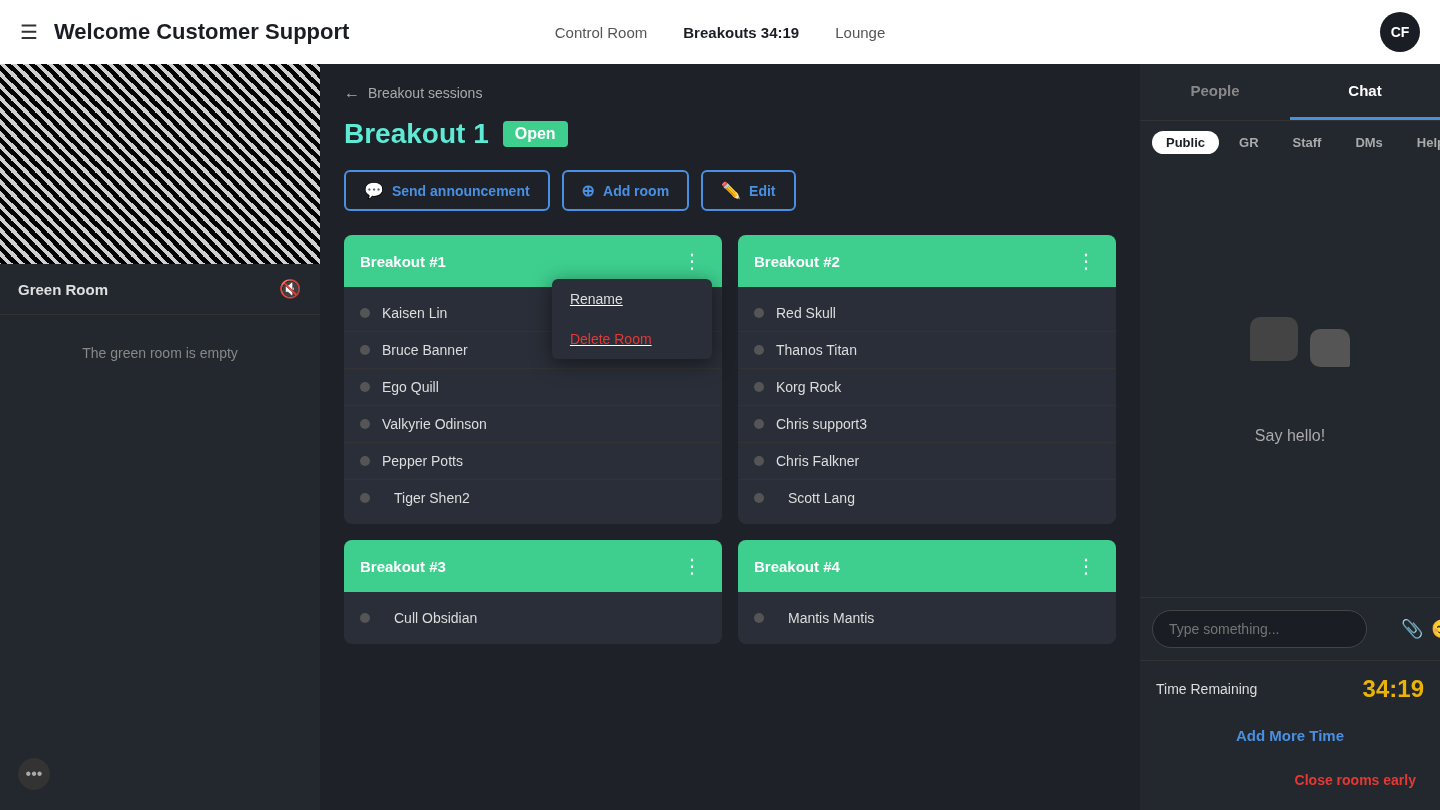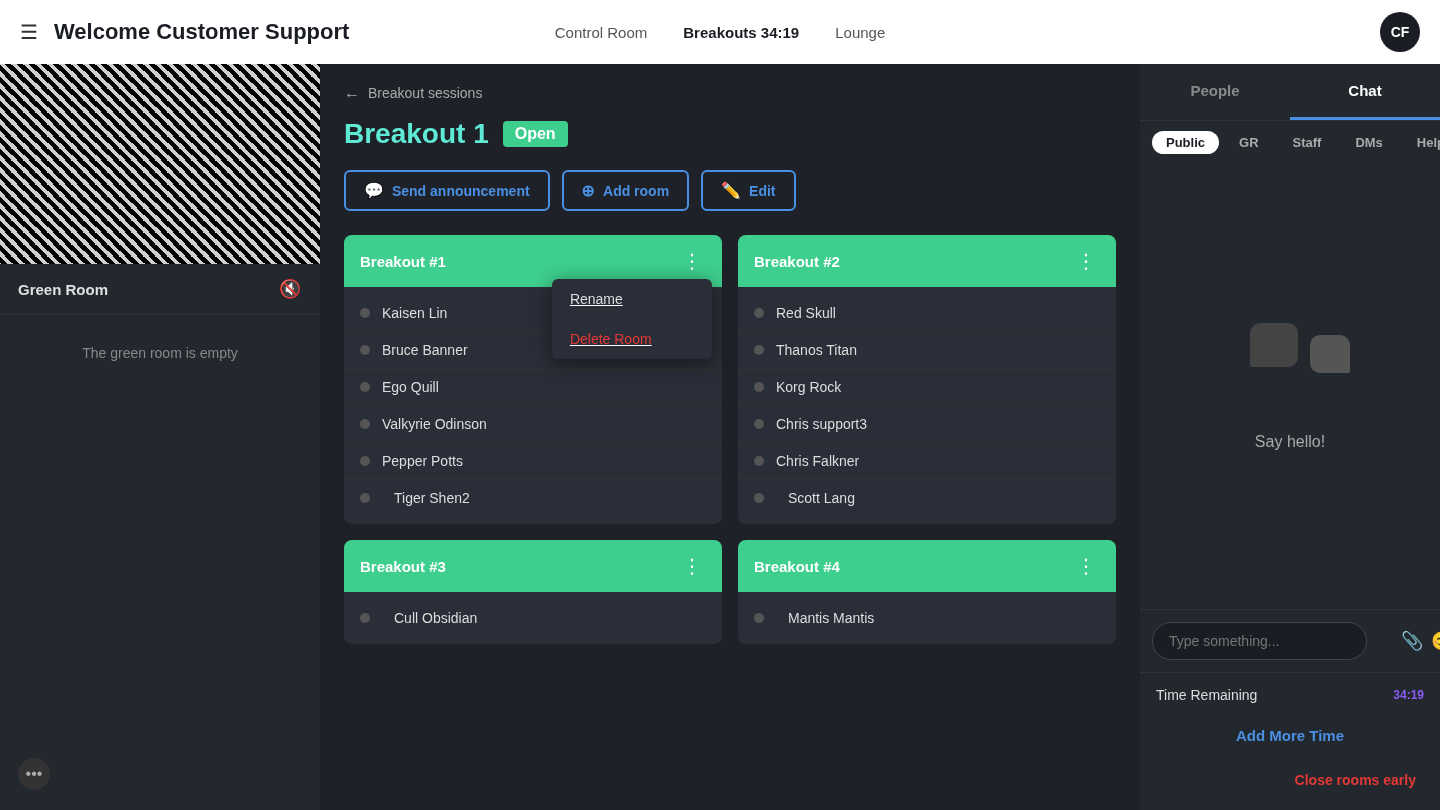--- a/index.html
+++ b/index.html
@@ -306,7 +306,7 @@
       margin-bottom: 12px;
     }
     .time-label { font-size: 14px; font-weight: 400; color: #ddd; }
-    .time-value { font-size: 12px; font-weight: 700; color: #8b5cf6; }
+    .time-value { font-size: 24px; font-weight: 700; color: #eab308; }
     .add-time-btn {
       width: 100%;
       padding: 12px;

